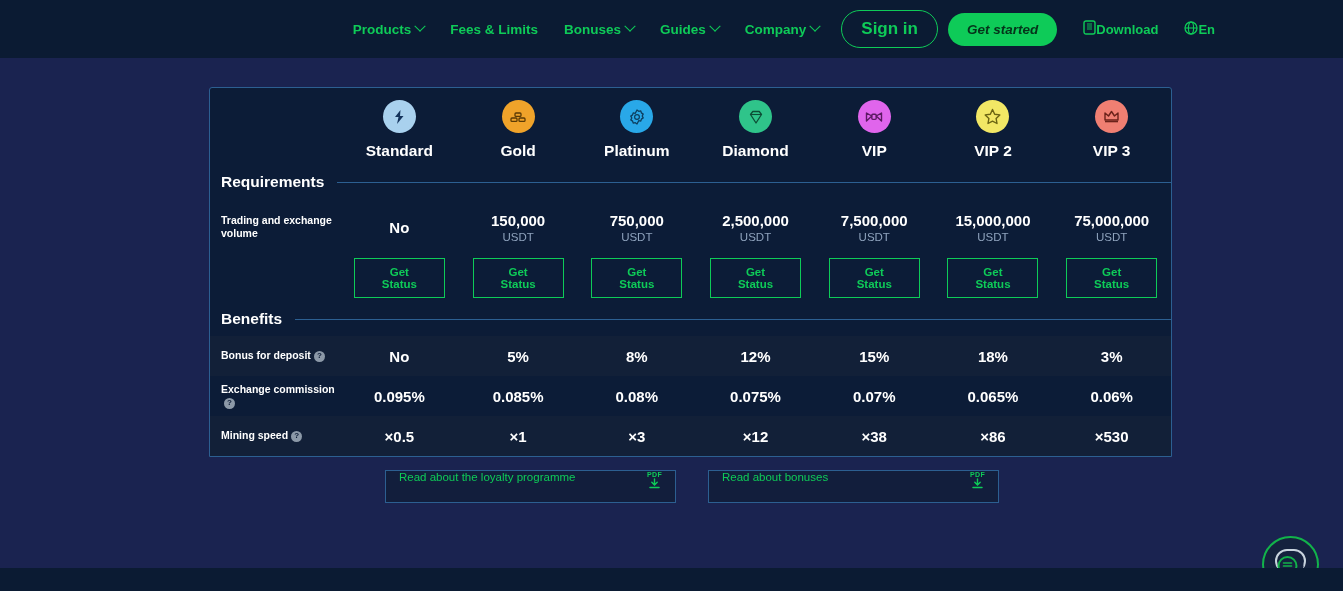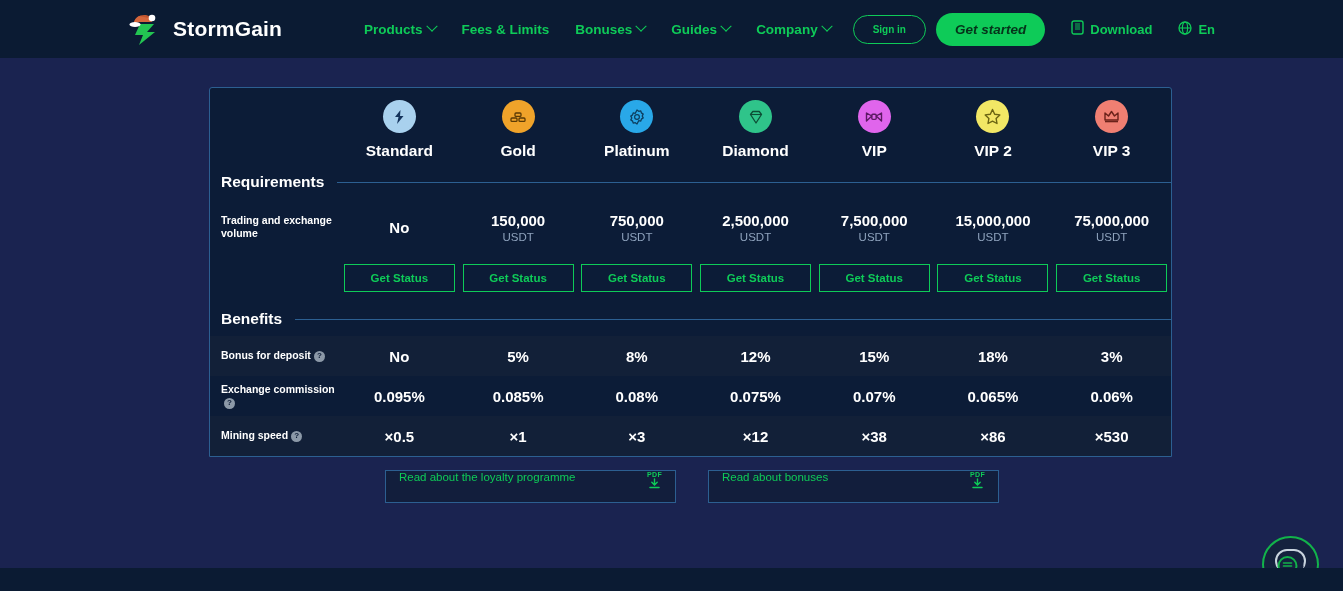--- a/index.html
+++ b/index.html
@@ -162,18 +162,6 @@
 <body>
 
 <div class="header">
-  <div class="logo-wrap">
-    <span class="logo-mark">
-      <svg width="34" height="34" viewBox="0 0 34 34">
-        <polygon points="12,12 26,12 19,20 27,20 11,33 15,23 7,23" fill="#23c552"></polygon>
-        <path d="M6 11 q2 -9 12 -8 q5 1 6 5 l-18 3 z" fill="#c0552f"></path>
-        <path d="M6 10 q1 -4 5 -6 l10 2 q3 2 3 4 z" fill="#d4663c"></path>
-        <ellipse cx="7" cy="12.5" rx="5.5" ry="2.6" fill="#ffffff"></ellipse>
-        <circle cx="24" cy="6" r="3.3" fill="#ffffff"></circle>
-      </svg>
-    </span>
-    <span class="logo-text">StormGain</span>
-  </div>
 
   <div class="nav">
     <div class="nav-item">

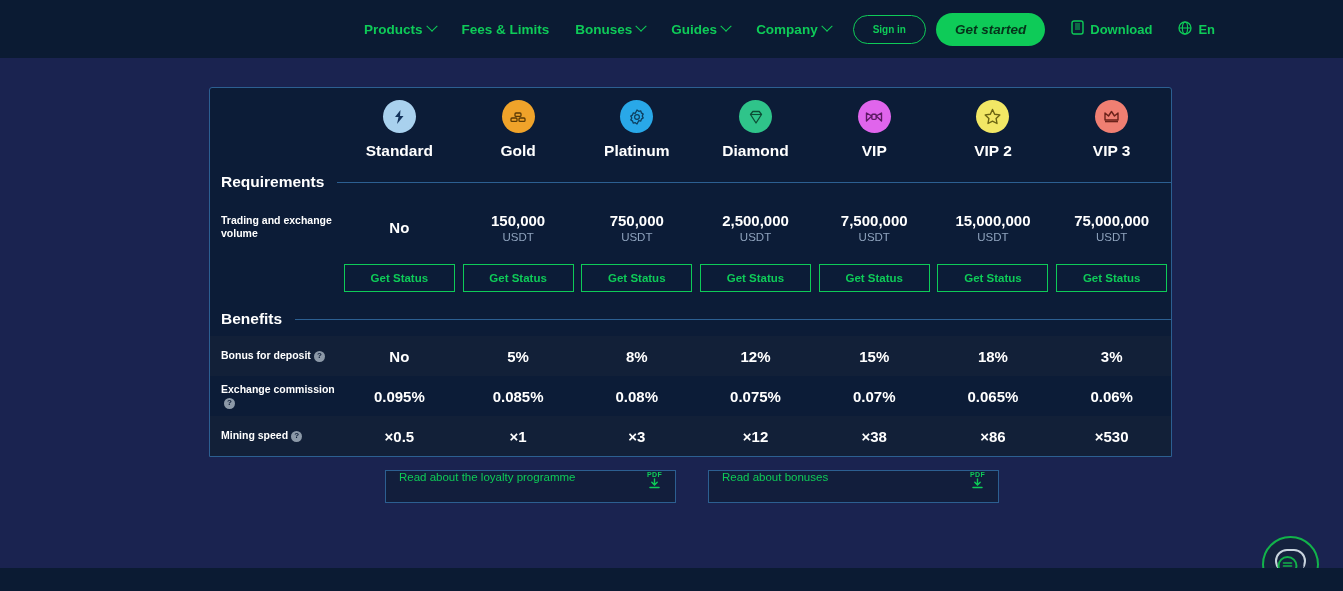--- a/index.html
+++ b/index.html
@@ -43,7 +43,7 @@
     transform: rotate(45deg) translate(-2px,-2px);
   }
   .btn-signin {
-    color: #0ecb58; font-size: 10px; font-weight: bold;
+    color: #0ecb58; font-size: 17px; font-weight: bold;
     border: 1.5px solid #0ecb58; border-radius: 20px;
     padding: 8px 19px; margin-left: 9px; cursor: pointer;
     background: transparent; white-space: nowrap;

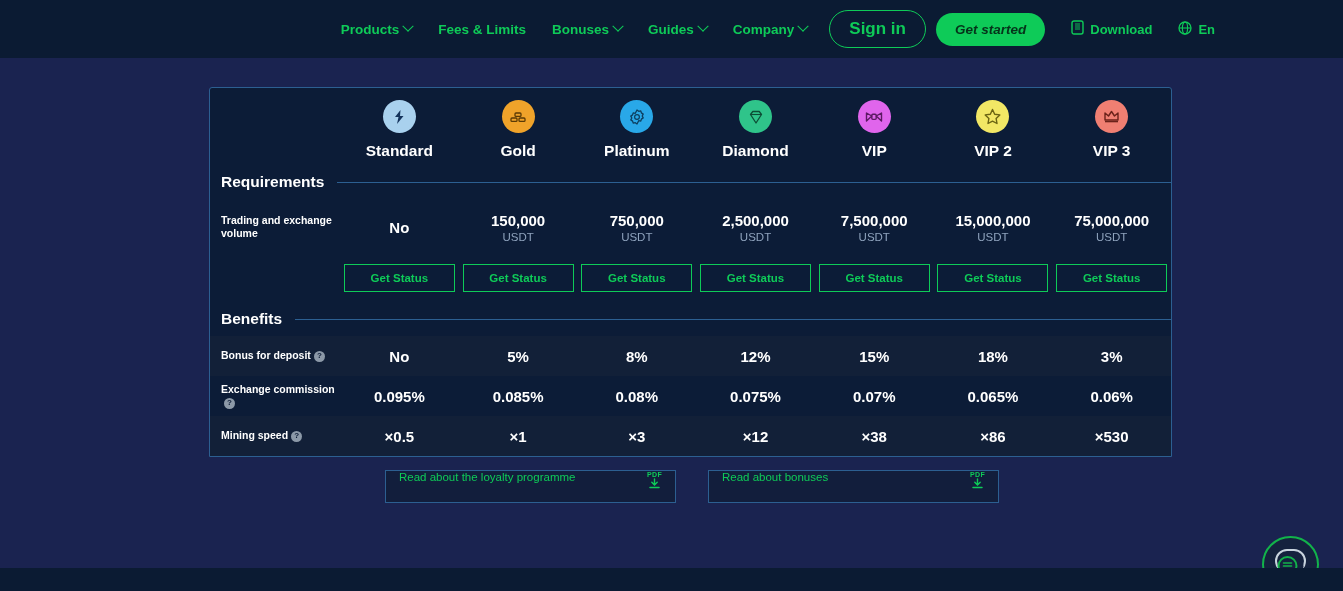--- a/index.html
+++ b/index.html
@@ -56,7 +56,7 @@
   }
   .nav-link {
     color: #0ecb58; font-size: 13px; font-weight: bold;
-    display: flex; align-items: center; gap: 6px;
+    display: flex; align-items: center; gap: 0;
     margin-left: 26px; cursor: pointer; white-space: nowrap;
   }
 

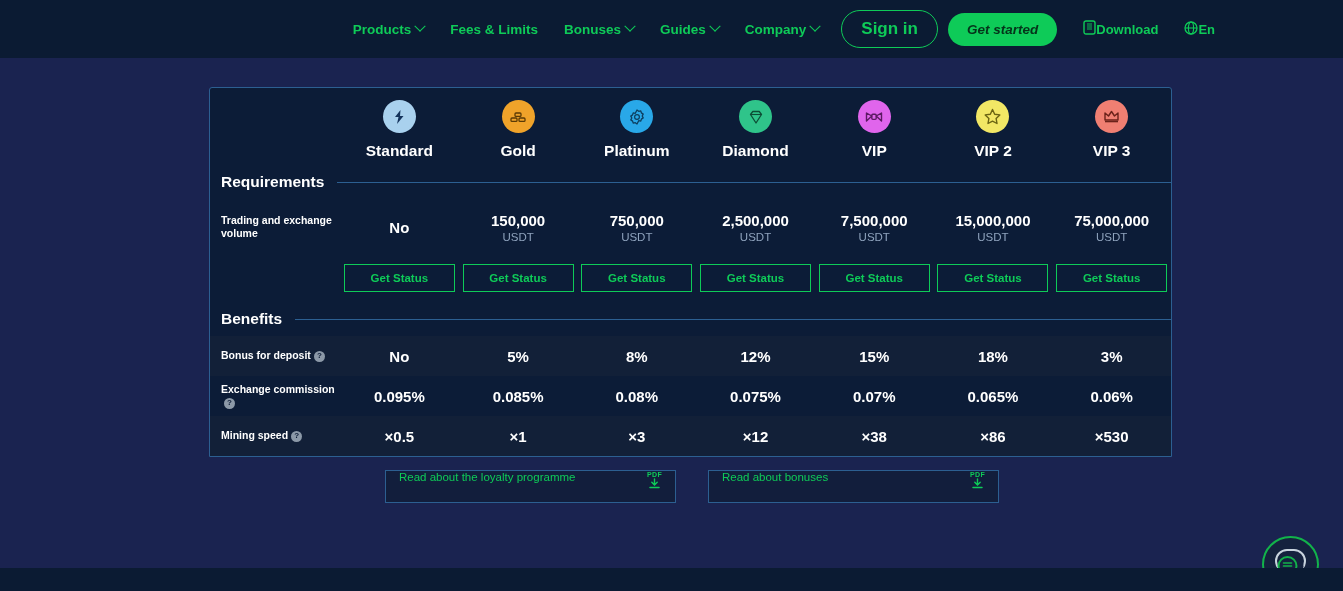--- a/index.html
+++ b/index.html
@@ -122,7 +122,7 @@
   .row-btns { height: 46px; }
   .row-ben { height: 40px; }
   .btn-status {
-    display: block; width: 111px; margin: 0 auto;
+    display: block; width: 91px; margin: 0 auto;
     border: 1px solid #0ecb58; color: #0ecb58;
     background: transparent; font-size: 11.5px; font-weight: bold;
     padding: 7px 16px; cursor: pointer; text-align: center;

